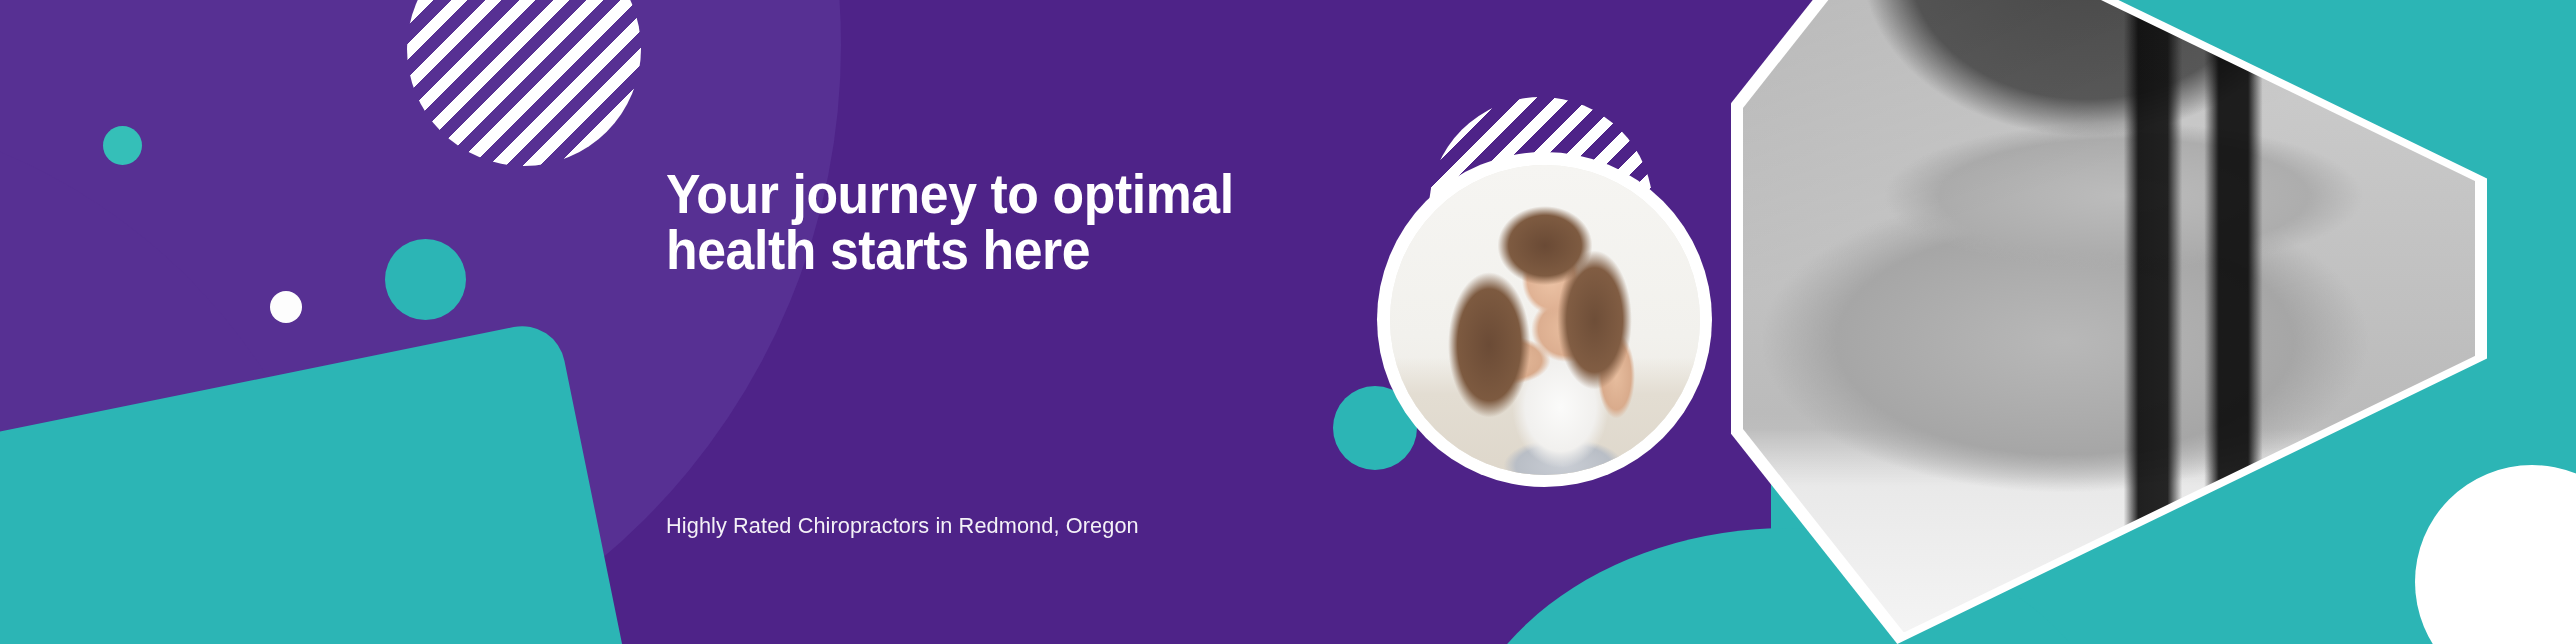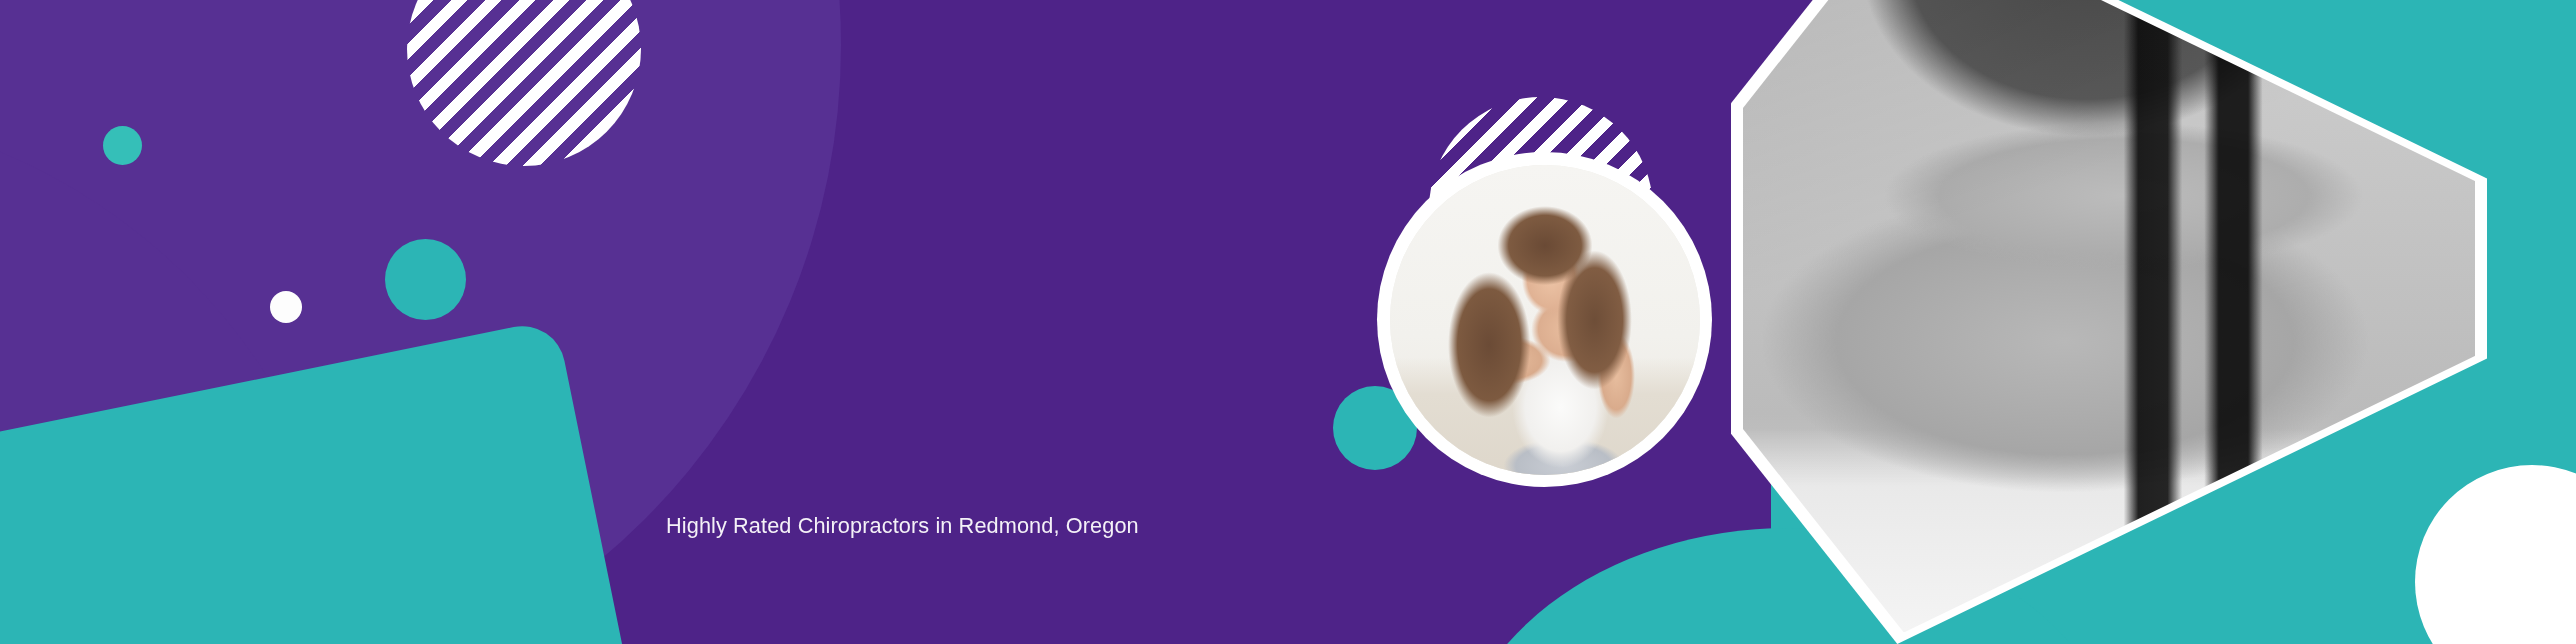--- a/index.html
+++ b/index.html
@@ -248,6 +248,10 @@
     </div>
   </div>
 
+  <div class="copy">
+    <div class="headline">Your journey to optimal
+health starts here</div>
+  </div>
 
   <div class="subheadline">Highly Rated Chiropractors in Redmond, Oregon</div>
 

